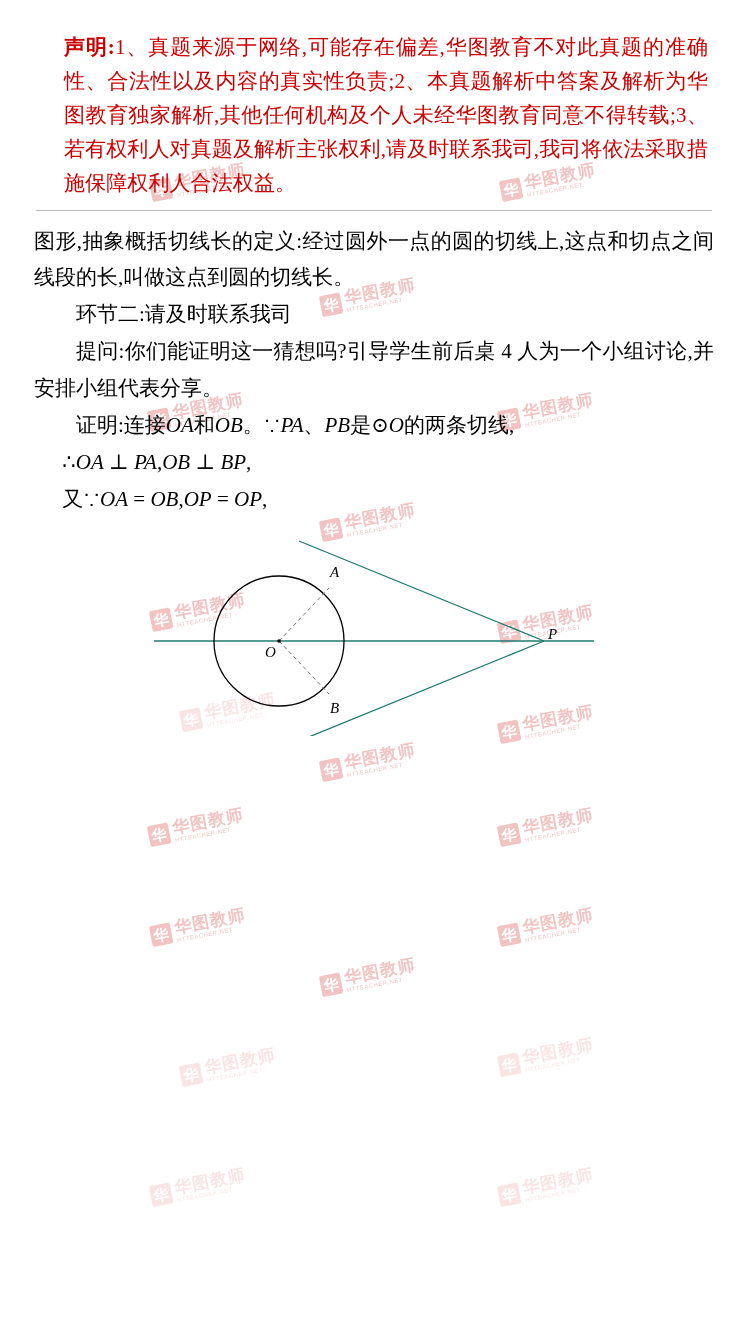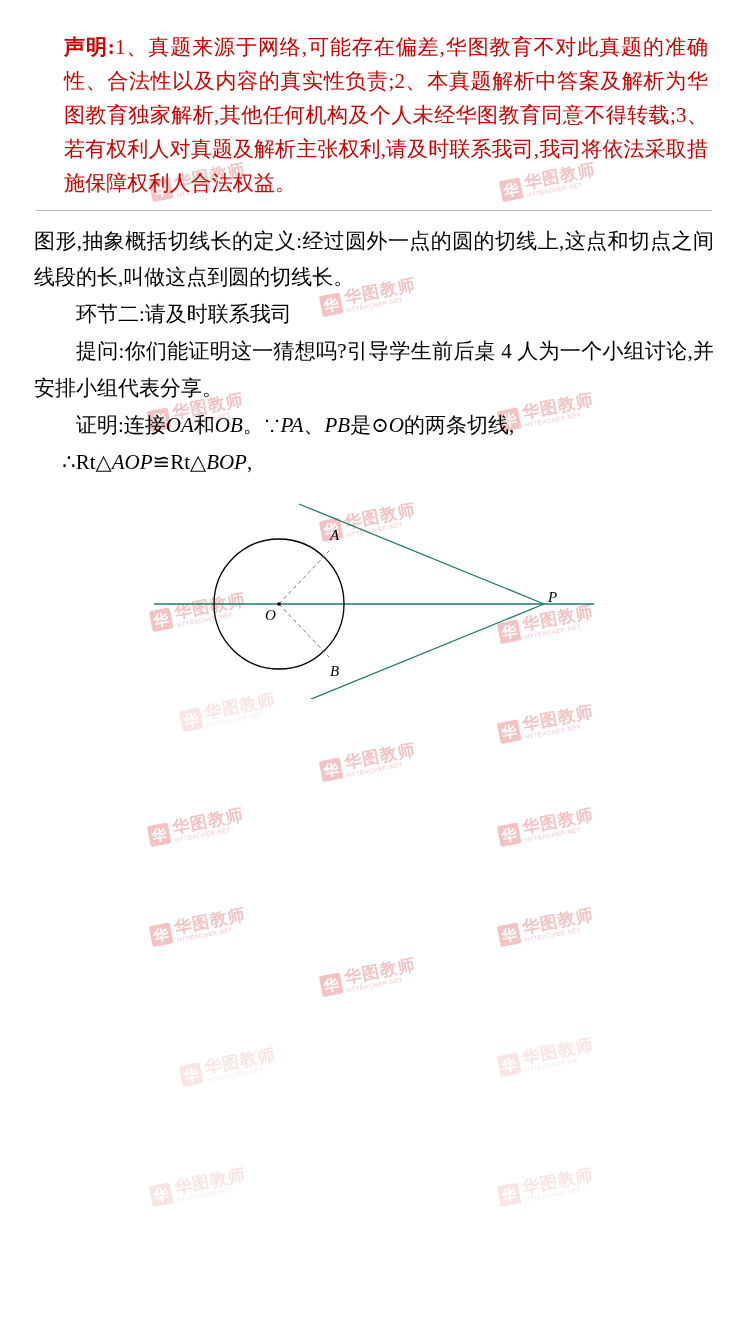--- a/index.html
+++ b/index.html
@@ -292,6 +292,7 @@
     <p class="p indent">环节二:请及时联系我司</p>
     <p class="p indent">提问:你们能证明这一猜想吗?引导学生前后桌 4 人为一个小组讨论,并安排小组代表分享。</p>
     <p class="p indent">证明:连接<span class="mi">OA</span>和<span class="mi">OB</span>。∵<span class="mi">PA</span>、<span class="mi">PB</span>是⊙<span class="mi">O</span>的两条切线,</p>
+    <p class="p indent-1">∴<span class="mi">OA</span> ⊥ <span class="mi">PA</span>,<span class="mi">OB</span> ⊥ <span class="mi">BP</span>,</p>
     <p class="p indent-1">∴Rt△<span class="mi">AOP</span>≌Rt△<span class="mi">BOP</span>,</p>
   </div>
 

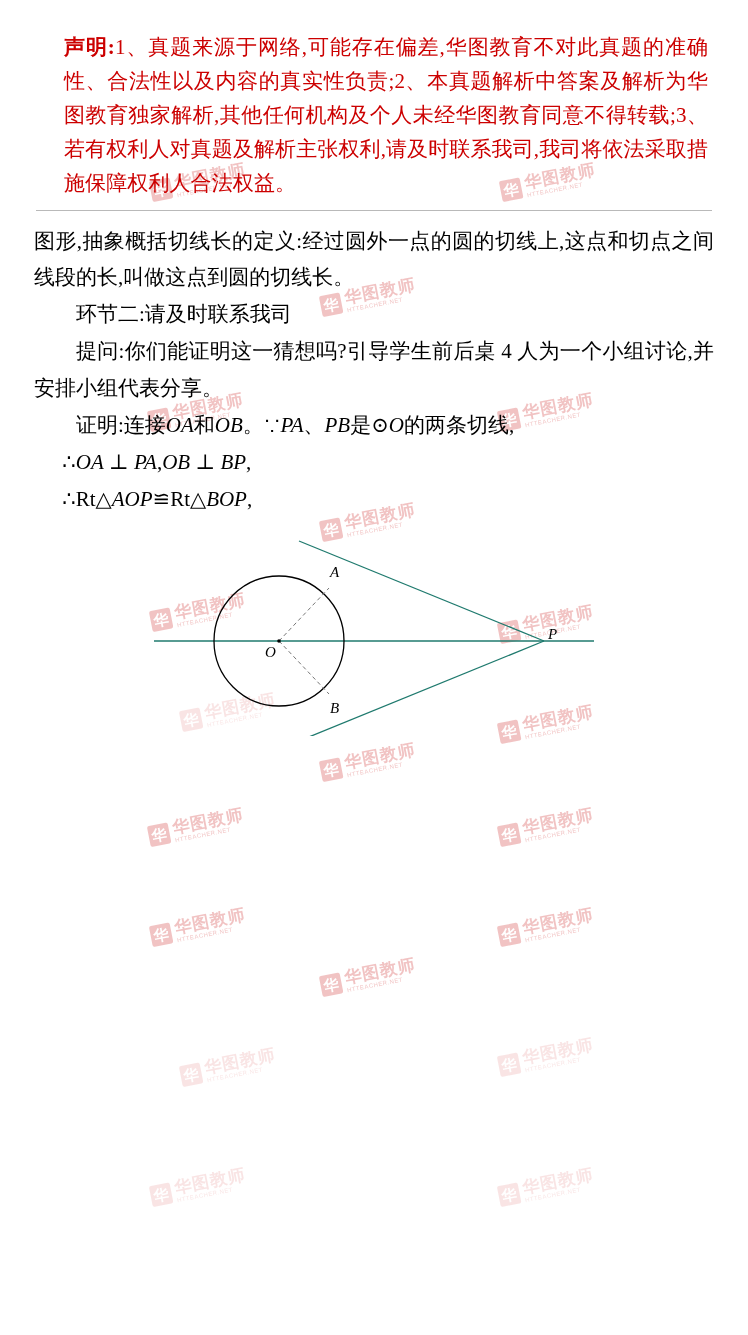--- a/index.html
+++ b/index.html
@@ -293,6 +293,7 @@
     <p class="p indent">提问:你们能证明这一猜想吗?引导学生前后桌 4 人为一个小组讨论,并安排小组代表分享。</p>
     <p class="p indent">证明:连接<span class="mi">OA</span>和<span class="mi">OB</span>。∵<span class="mi">PA</span>、<span class="mi">PB</span>是⊙<span class="mi">O</span>的两条切线,</p>
     <p class="p indent-1">∴<span class="mi">OA</span> ⊥ <span class="mi">PA</span>,<span class="mi">OB</span> ⊥ <span class="mi">BP</span>,</p>
+    <p class="p indent-1">又∵<span class="mi">OA</span> = <span class="mi">OB</span>,<span class="mi">OP</span> = <span class="mi">OP</span>,</p>
     <p class="p indent-1">∴Rt△<span class="mi">AOP</span>≌Rt△<span class="mi">BOP</span>,</p>
   </div>
 

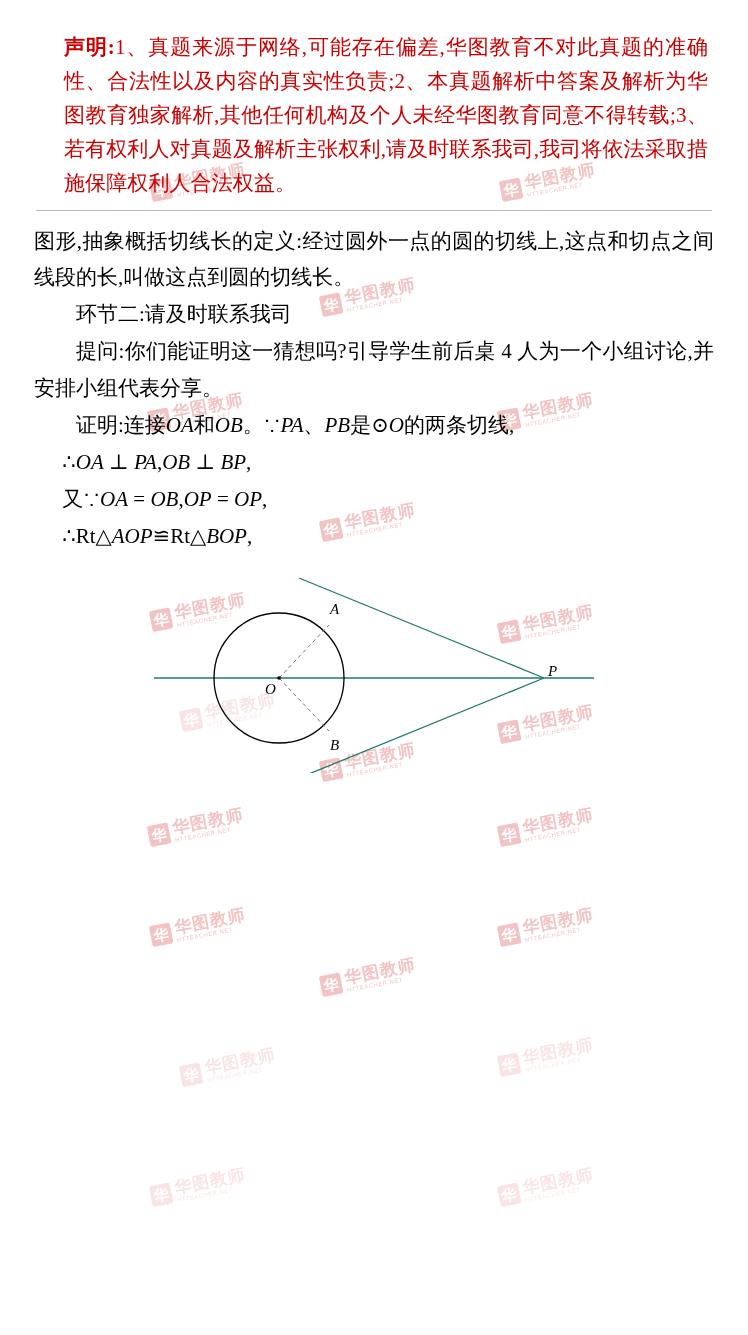--- a/index.html
+++ b/index.html
@@ -294,7 +294,6 @@
     <p class="p indent">证明:连接<span class="mi">OA</span>和<span class="mi">OB</span>。∵<span class="mi">PA</span>、<span class="mi">PB</span>是⊙<span class="mi">O</span>的两条切线,</p>
     <p class="p indent-1">∴<span class="mi">OA</span> ⊥ <span class="mi">PA</span>,<span class="mi">OB</span> ⊥ <span class="mi">BP</span>,</p>
     <p class="p indent-1">又∵<span class="mi">OA</span> = <span class="mi">OB</span>,<span class="mi">OP</span> = <span class="mi">OP</span>,</p>
-    <p class="p indent-1">∴Rt△<span class="mi">AOP</span>≌Rt△<span class="mi">BOP</span>,</p>
   </div>
 
   <div class="figure">

